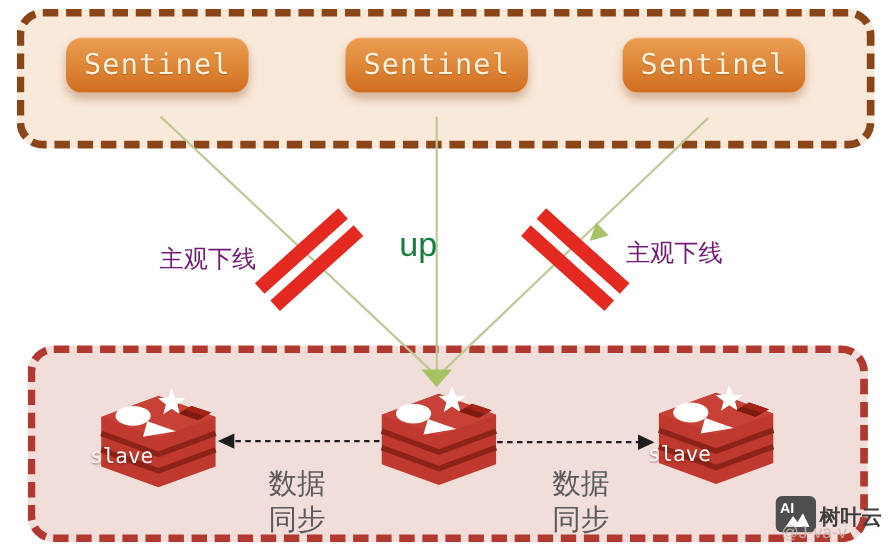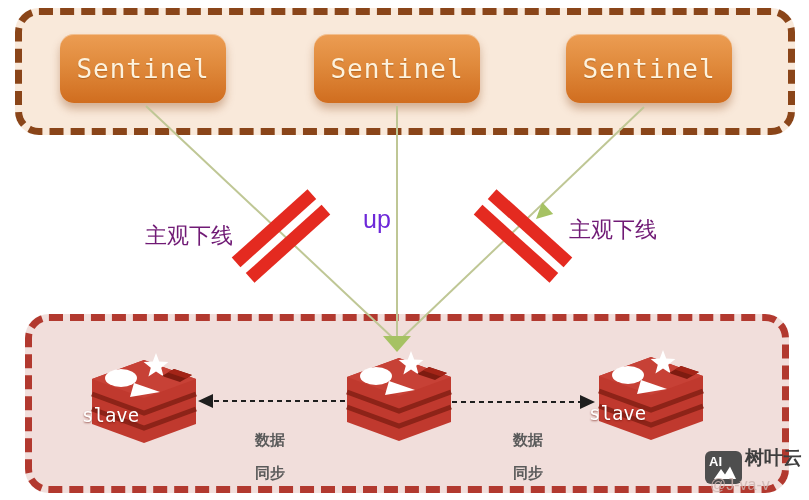--- a/index.html
+++ b/index.html
@@ -13,7 +13,7 @@
     background:#f9e9da;border:7px dashed #8a4519;border-radius:24px;
   }
   .sentinel{
-    position:absolute;top:34px;width:166px;height:69px;
+    position:absolute;top:34px;width:166px;height:50px;
     background:linear-gradient(180deg,#ec9d53 0%,#e08a3c 45%,#d06d1f 100%);
     border-radius:14px;
     box-shadow:0 6px 9px rgba(140,70,20,.35), inset 0 1px 0 rgba(255,255,255,.35);

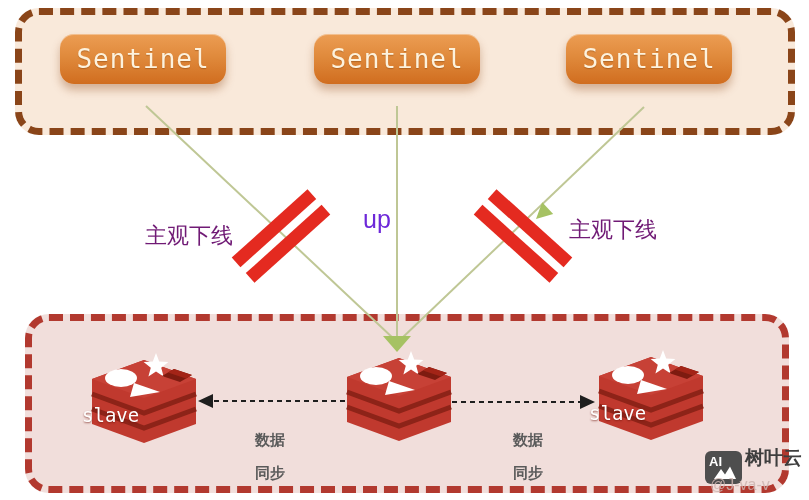--- a/index.html
+++ b/index.html
@@ -44,7 +44,7 @@
   .anno{position:absolute;color:#701a75;white-space:nowrap;}
   .offline-left{left:145px;top:221px;font-size:22px;}
   .offline-right{left:569px;top:215px;font-size:22px;}
-  .up-label{left:363px;top:205px;font-size:25px;color:#6d28d9;}
+  .up-label{left:363px;top:205px;font-size:31px;color:#15803d;}
   .sync{position:absolute;width:64px;text-align:center;font-size:15px;
         line-height:33px;color:#5a5a5a;font-weight:bold;}
   .sync-left{left:238px;top:423px}.sync-right{left:496px;top:423px}

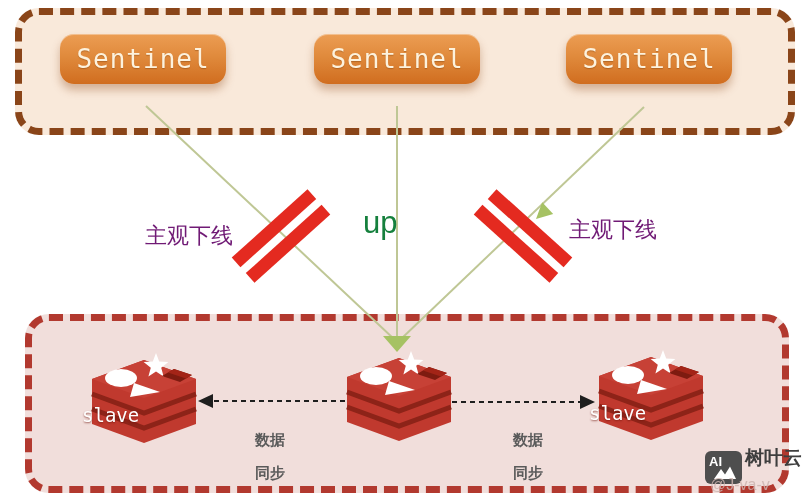--- a/index.html
+++ b/index.html
@@ -45,8 +45,8 @@
   .offline-left{left:145px;top:221px;font-size:22px;}
   .offline-right{left:569px;top:215px;font-size:22px;}
   .up-label{left:363px;top:205px;font-size:31px;color:#15803d;}
-  .sync{position:absolute;width:64px;text-align:center;font-size:15px;
-        line-height:33px;color:#5a5a5a;font-weight:bold;}
+  .sync{position:absolute;width:64px;text-align:center;font-size:26px;
+        line-height:33px;color:#5a5a5a;}
   .sync-left{left:238px;top:423px}.sync-right{left:496px;top:423px}
   
   .wm-logo{position:absolute;left:705px;top:451px;width:37px;height:33px;}

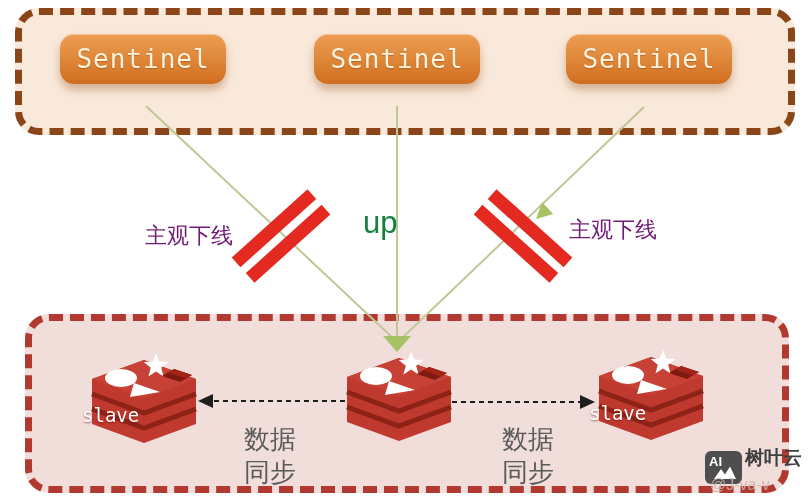--- a/index.html
+++ b/index.html
@@ -50,7 +50,7 @@
   .sync-left{left:238px;top:423px}.sync-right{left:496px;top:423px}
   
   .wm-logo{position:absolute;left:705px;top:451px;width:37px;height:33px;}
-  .wm-brand{position:absolute;left:745px;top:445px;font-size:19px;font-weight:bold;color:#3e3e3e;}
+  .wm-brand{position:absolute;left:745px;top:457px;font-size:19px;font-weight:bold;color:#3e3e3e;}
   .wm-handle{position:absolute;left:710px;top:476px;font-size:16px;color:rgba(205,180,175,.85);text-align:center;}
 </style>
 </head>

